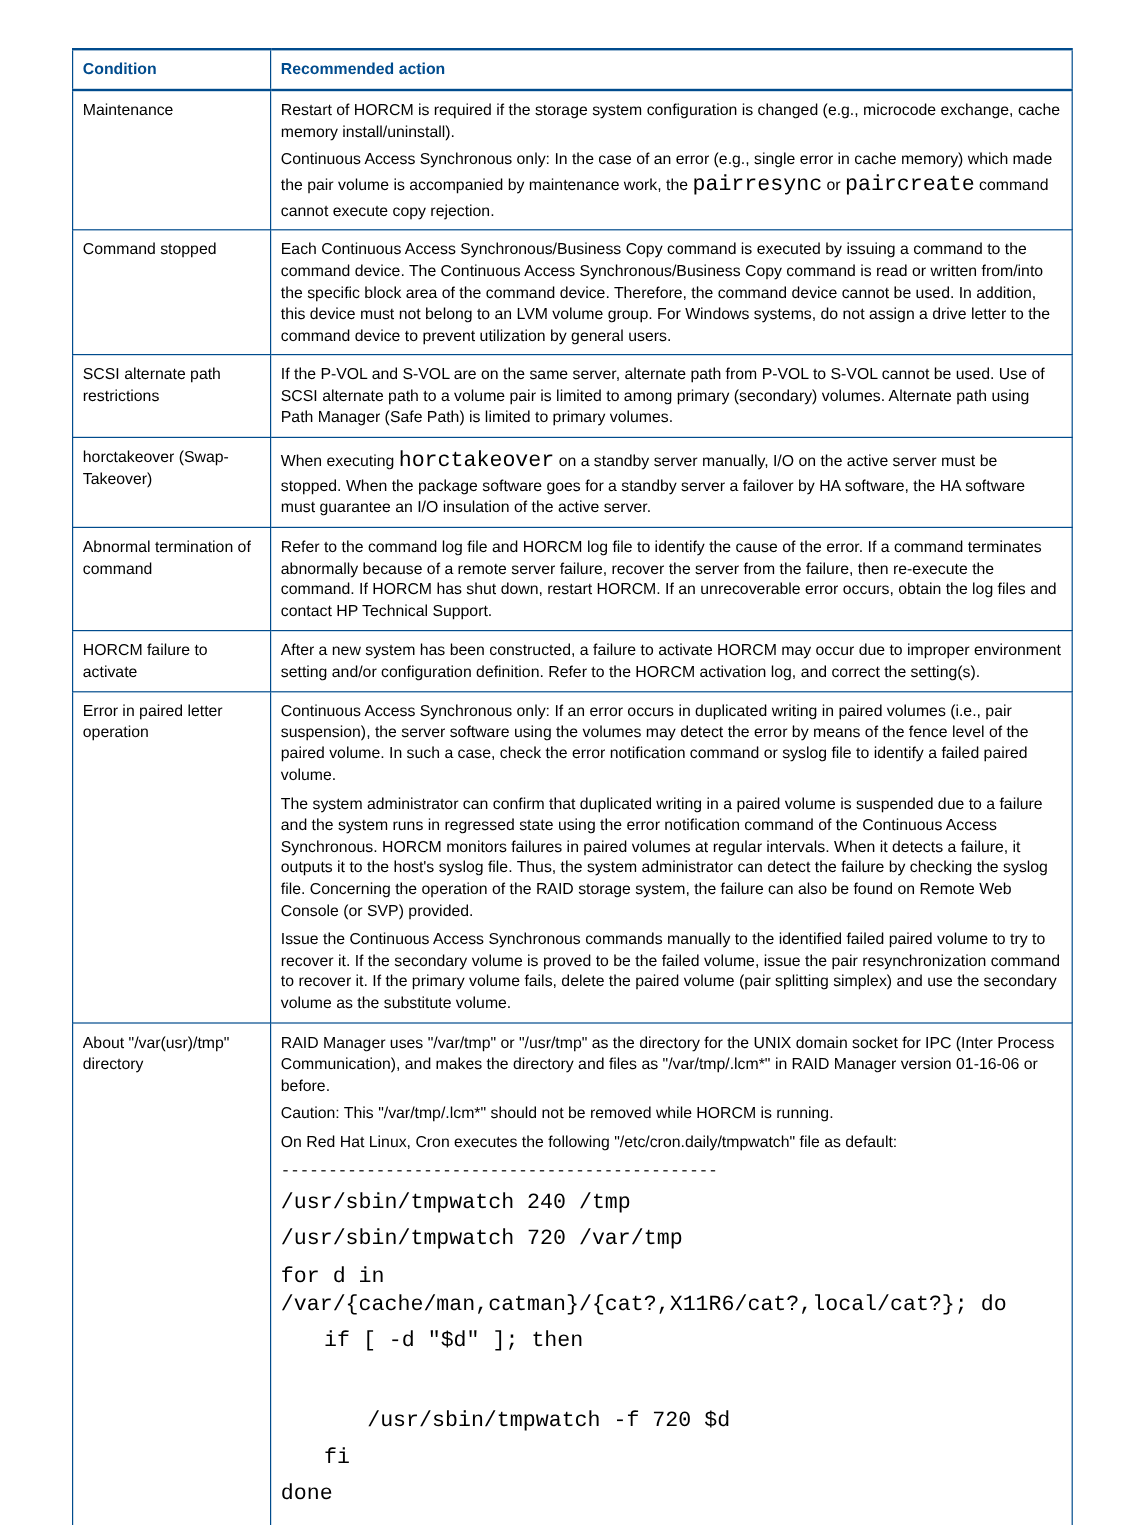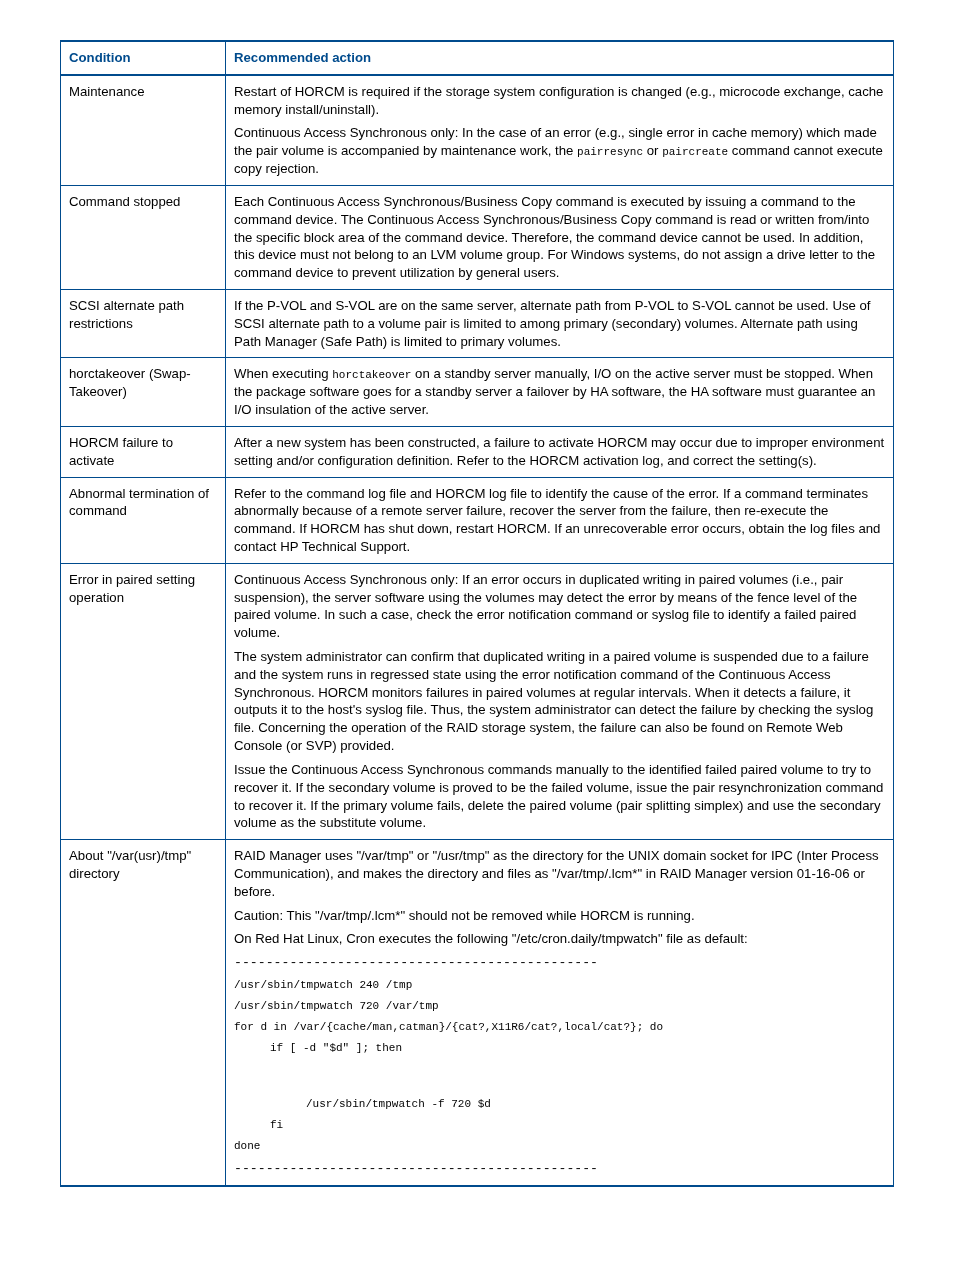--- a/index.html
+++ b/index.html
@@ -38,7 +38,7 @@
   th:first-child { width: 165px; }
   .p { margin: 0 0 6px 0; }
   .p:last-child { margin-bottom: 0; }
-  .mono { font-family: "Courier New", Courier, monospace; font-size: 11px; }
+  .mono { font-family: "Courier New", Courier, monospace; font-size: 18px; }
   .dash { font-family: "Courier New", Courier, monospace; letter-spacing: 0; font-size: 13.2px; }
   .i1 { padding-left: 36px; }
   .i2 { padding-left: 72px; margin-top: 42px; }

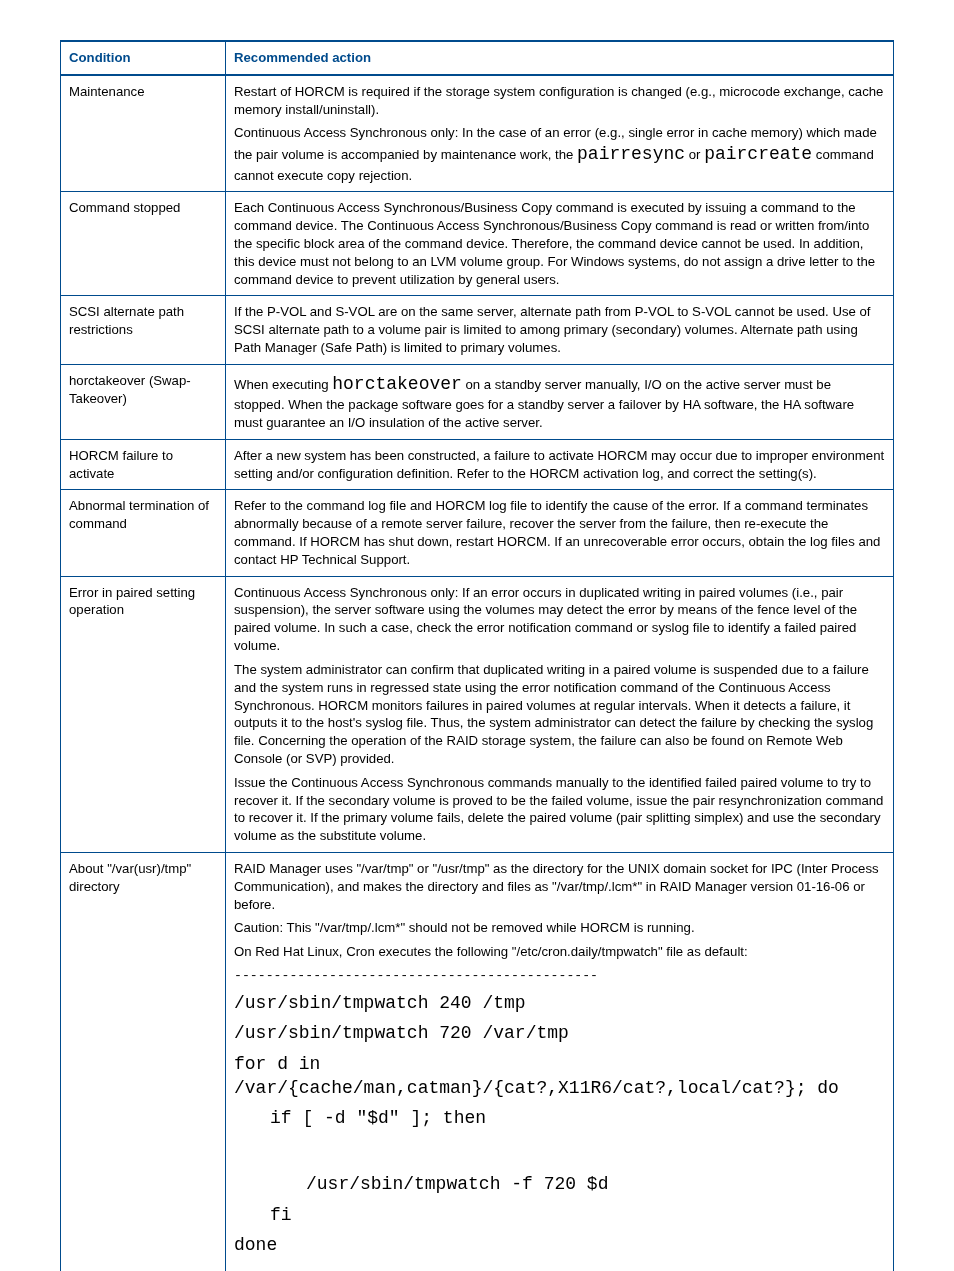--- a/index.html
+++ b/index.html
@@ -87,15 +87,15 @@
           </td>
         </tr>
         <tr>
+          <td>Abnormal termination of command</td>
+          <td>
+            <div class="p">Refer to the command log file and HORCM log file to identify the cause of the error. If a command terminates abnormally because of a remote server failure, recover the server from the failure, then re-execute the command. If HORCM has shut down, restart HORCM. If an unrecoverable error occurs, obtain the log files and contact HP Technical Support.</div>
+          </td>
+        </tr>
+        <tr>
           <td>HORCM failure to activate</td>
           <td>
             <div class="p">After a new system has been constructed, a failure to activate HORCM may occur due to improper environment setting and/or configuration definition. Refer to the HORCM activation log, and correct the setting(s).</div>
-          </td>
-        </tr>
-        <tr>
-          <td>Abnormal termination of command</td>
-          <td>
-            <div class="p">Refer to the command log file and HORCM log file to identify the cause of the error. If a command terminates abnormally because of a remote server failure, recover the server from the failure, then re-execute the command. If HORCM has shut down, restart HORCM. If an unrecoverable error occurs, obtain the log files and contact HP Technical Support.</div>
           </td>
         </tr>
         <tr>

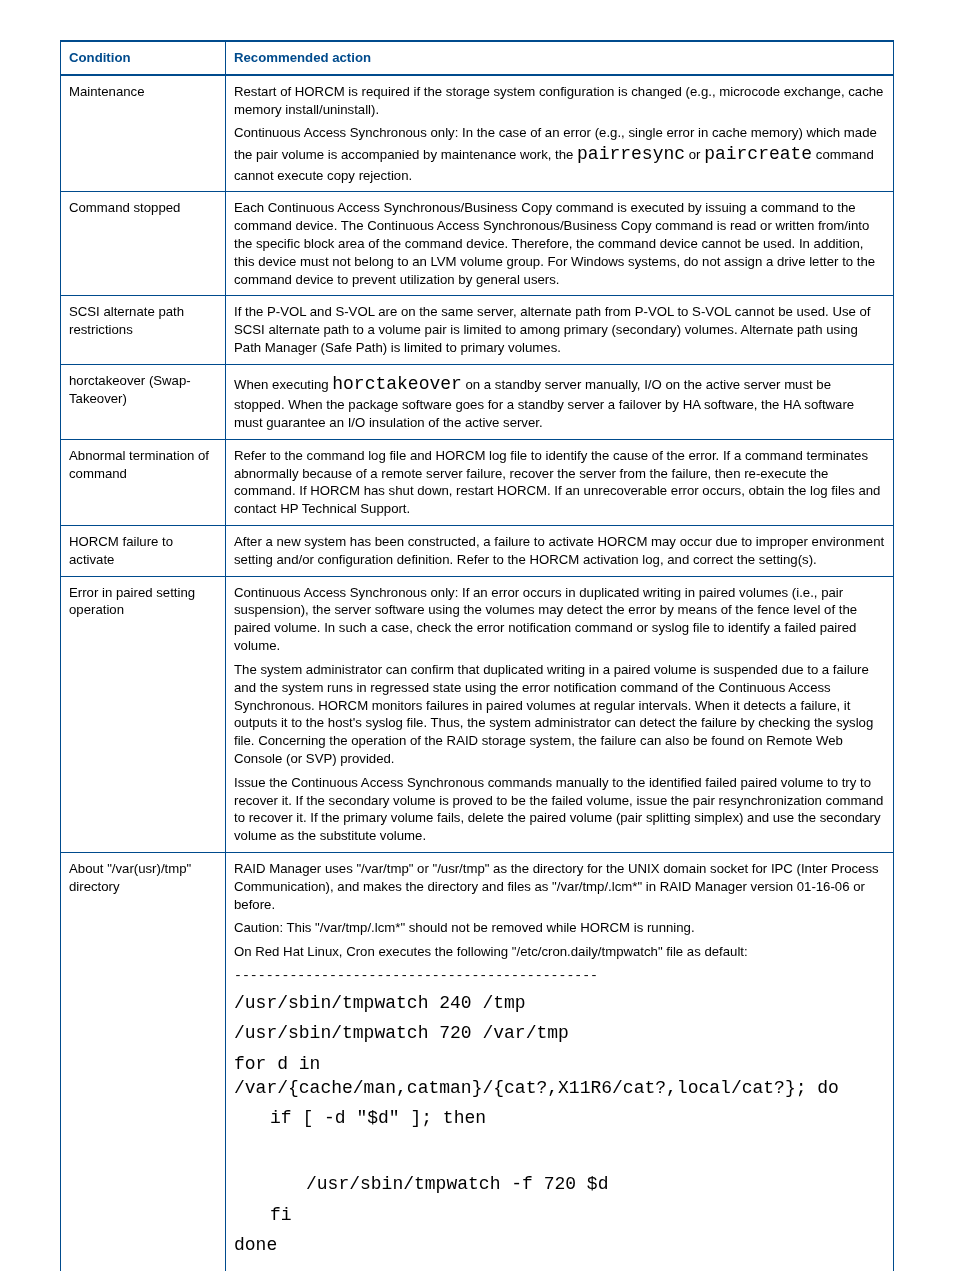--- a/index.html
+++ b/index.html
@@ -99,7 +99,7 @@
           </td>
         </tr>
         <tr>
-          <td>Error in paired setting operation</td>
+          <td>Error in paired letter operation</td>
           <td>
             <div class="p">Continuous Access Synchronous only: If an error occurs in duplicated writing in paired volumes (i.e., pair suspension), the server software using the volumes may detect the error by means of the fence level of the paired volume. In such a case, check the error notification command or syslog file to identify a failed paired volume.</div>
             <div class="p">The system administrator can confirm that duplicated writing in a paired volume is suspended due to a failure and the system runs in regressed state using the error notification command of the Continuous Access Synchronous. HORCM monitors failures in paired volumes at regular intervals. When it detects a failure, it outputs it to the host's syslog file. Thus, the system administrator can detect the failure by checking the syslog file. Concerning the operation of the RAID storage system, the failure can also be found on Remote Web Console (or SVP) provided.</div>

